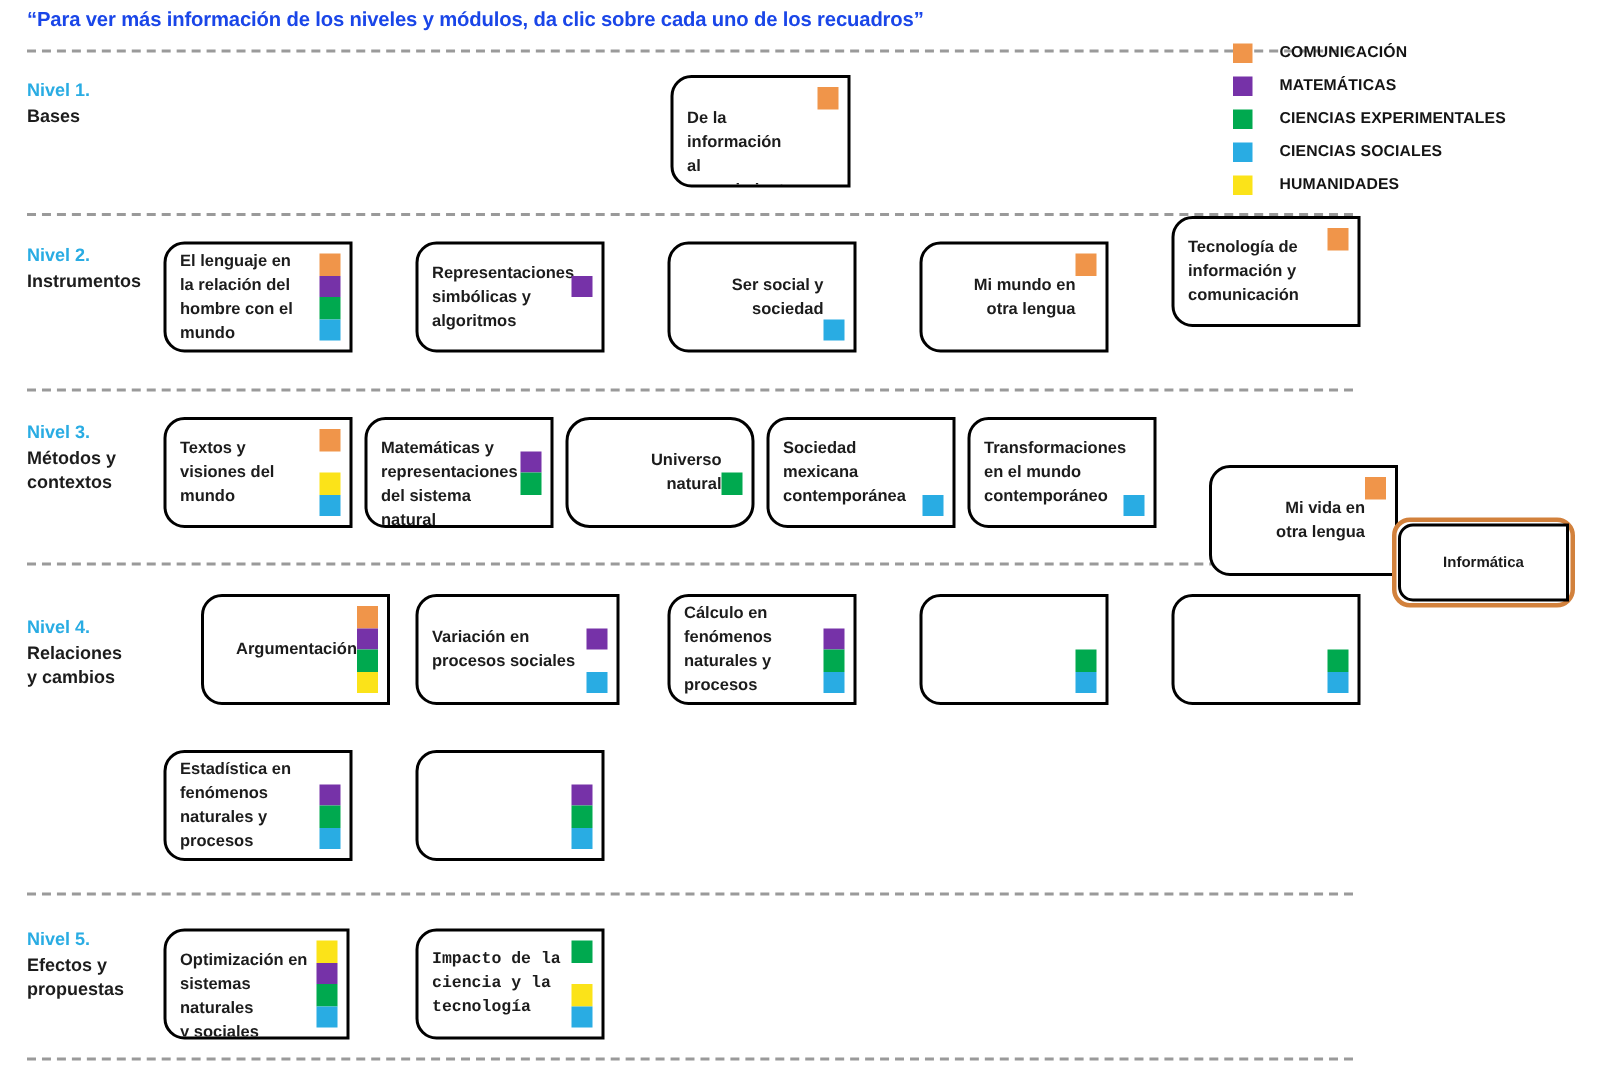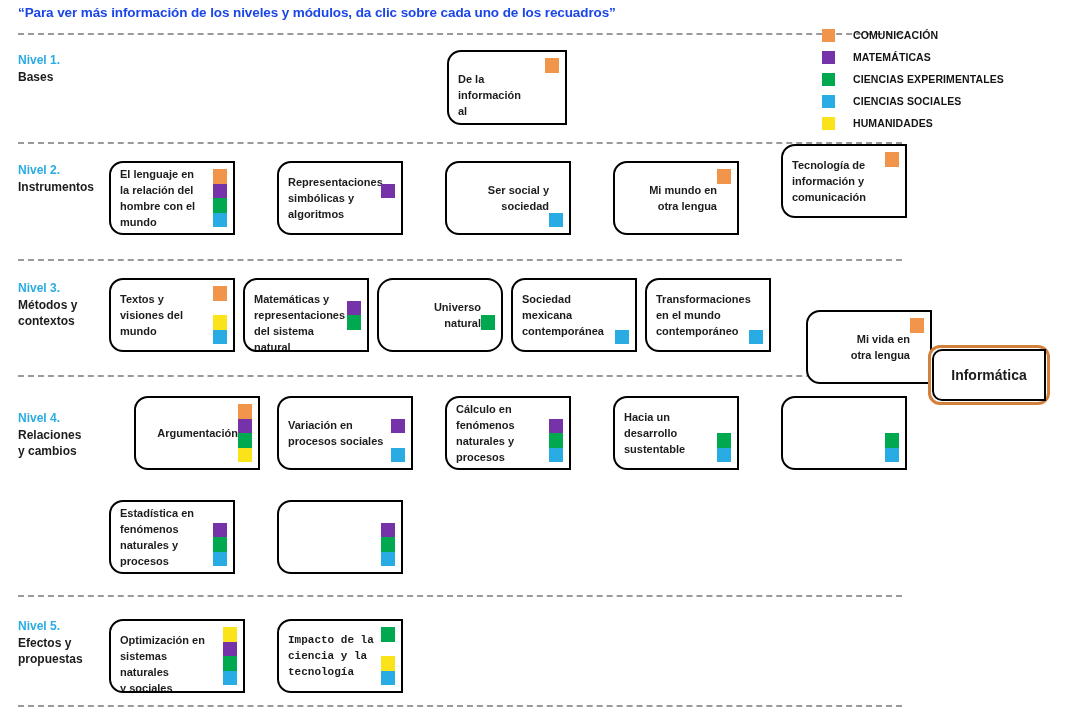--- a/index.html
+++ b/index.html
@@ -147,7 +147,7 @@
     justify-content: center;
   }
   #informatica-label {
-    font-size: 14px;
+    font-size: 10px;
     font-weight: bold;
     color: #1c1c1c;
   }

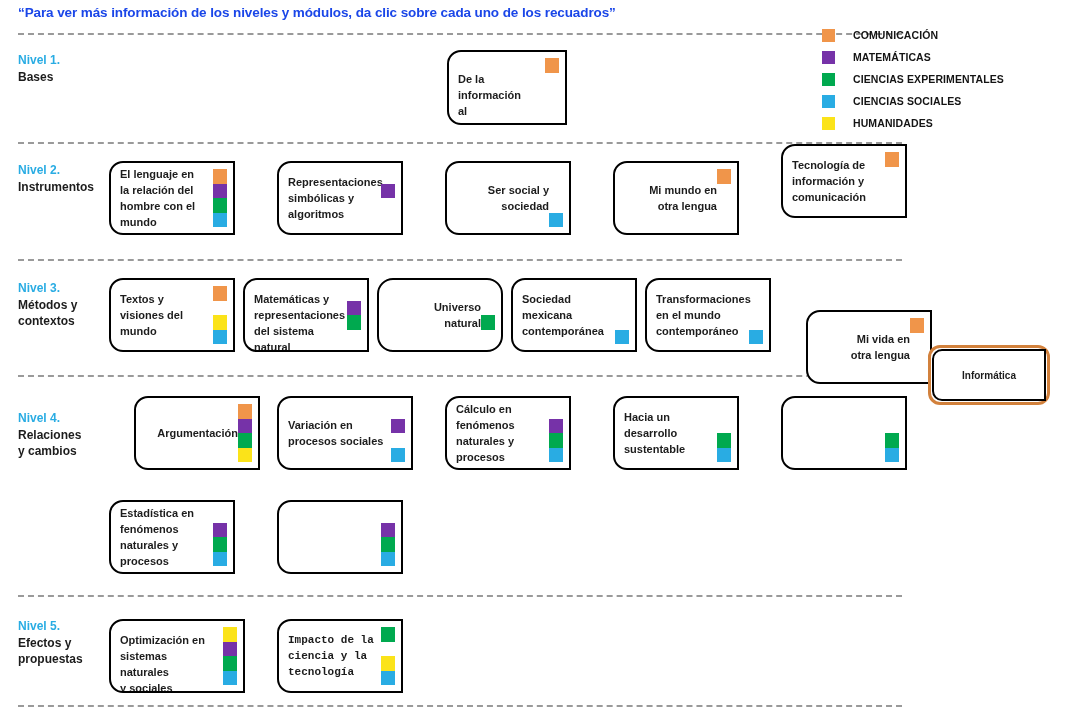--- a/index.html
+++ b/index.html
@@ -349,7 +349,6 @@
       </div>
     </div>
     <div class="module" style="left: 613px; top: 396px; width: 126px; height: 74px;">
-      <div class="module-text" style="top: 11px;">Hacia un<br>desarrollo<br>sustentable</div>
       <div class="chips">
         <span class="chip empty"></span>
         <span class="chip empty"></span>

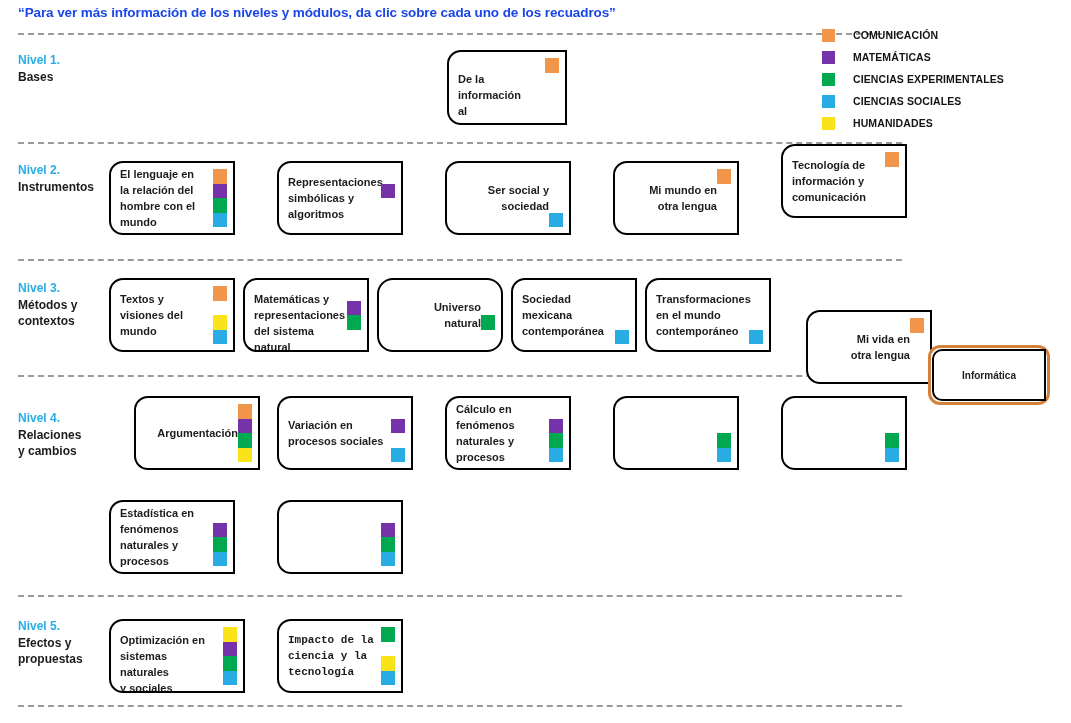--- a/index.html
+++ b/index.html
@@ -381,7 +381,7 @@
         <span class="chip" style="background: rgb(41, 172, 227);"></span>
       </div>
     </div>
-    <div class="module" style="left: 109px; top: 619px; width: 136px; height: 74px;">
+    <div class="module" style="left: 109px; top: 619px; width: 124px; height: 74px;">
       <div class="module-text" style="top: 11px;">Optimización en<br>sistemas naturales<br>y sociales</div>
       <div class="chips">
         <span class="chip" style="background: rgb(251, 227, 25);"></span>

